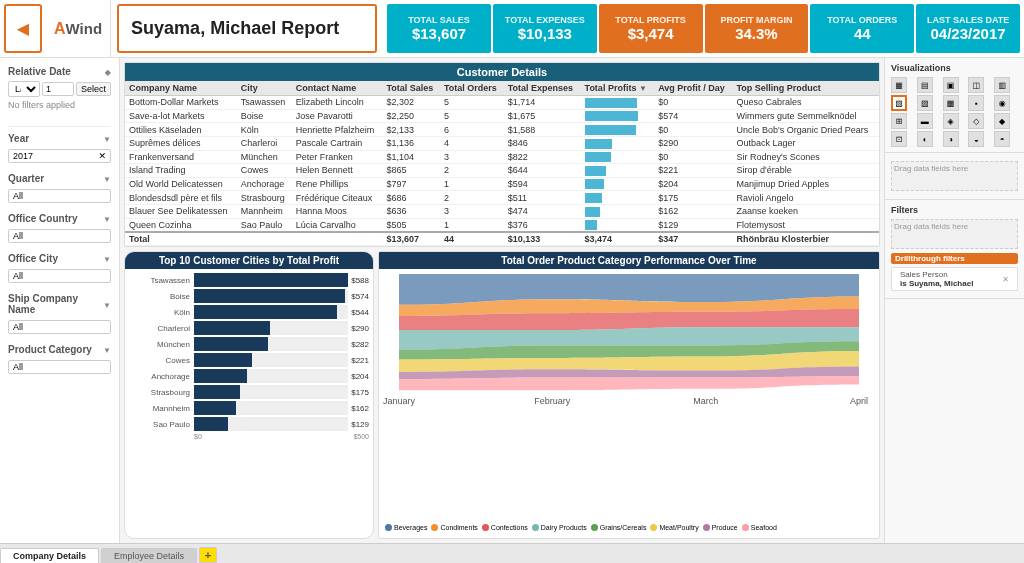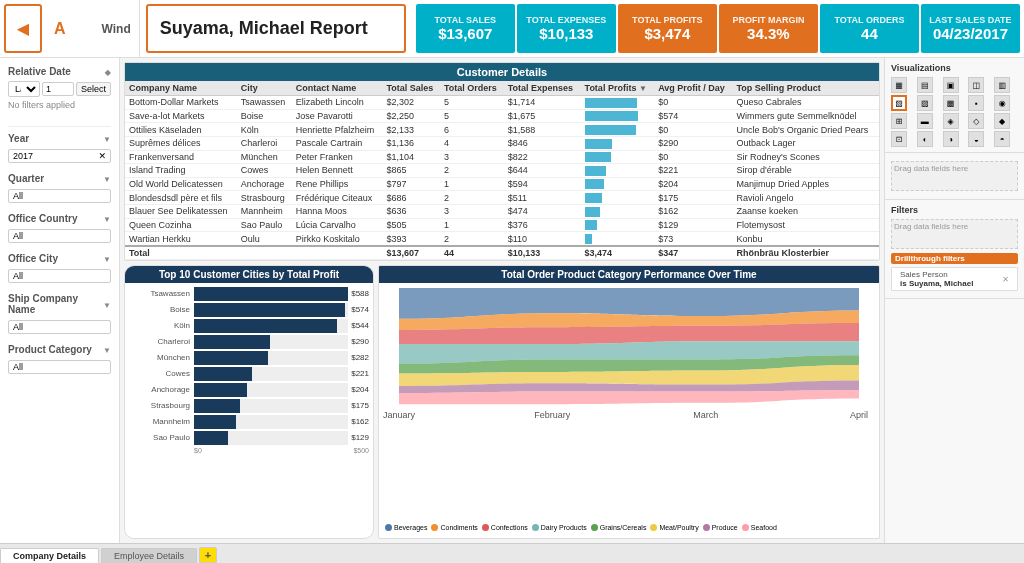--- a/index.html
+++ b/index.html
@@ -316,7 +316,7 @@
   </div>
   <div class="logo-area">
     <span style="font-weight:900;font-size:16px;color:#e07020;">A</span>
-    <span style="font-weight:700;font-size:12px;color:#555;margin-left:36px;">Wind</span>
+    <span style="font-weight:700;font-size:15px;color:#555;">Wind</span>
   </div>
   <div class="report-title">Suyama, Michael Report</div>
   <div class="kpi-cards" id="kpi-cards">

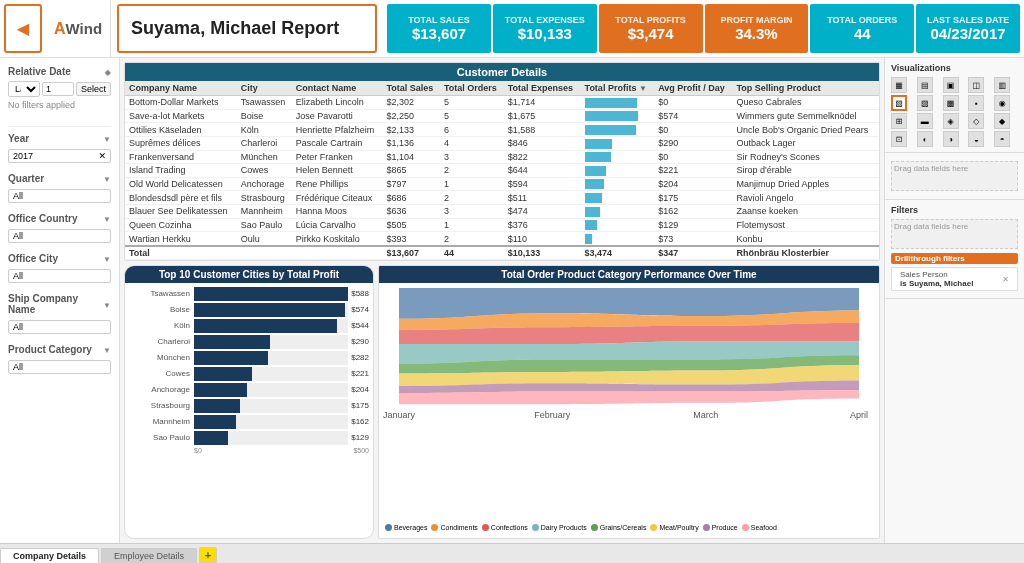--- a/index.html
+++ b/index.html
@@ -551,17 +551,6 @@
                 <td class="profit-bar-cell"><span class="profit-bar" style="width:12px;"></span></td>
                 <td>$129</td>
                 <td>Flotemysost</td>
-              </tr>
-              <tr>
-                <td>Wartian Herkku</td>
-                <td>Oulu</td>
-                <td>Pirkko Koskitalo</td>
-                <td>$393</td>
-                <td>2</td>
-                <td>$110</td>
-                <td class="profit-bar-cell"><span class="profit-bar" style="width:7px;"></span></td>
-                <td>$73</td>
-                <td>Konbu</td>
               </tr>
               <tr class="total-row">
                 <td>Total</td>

